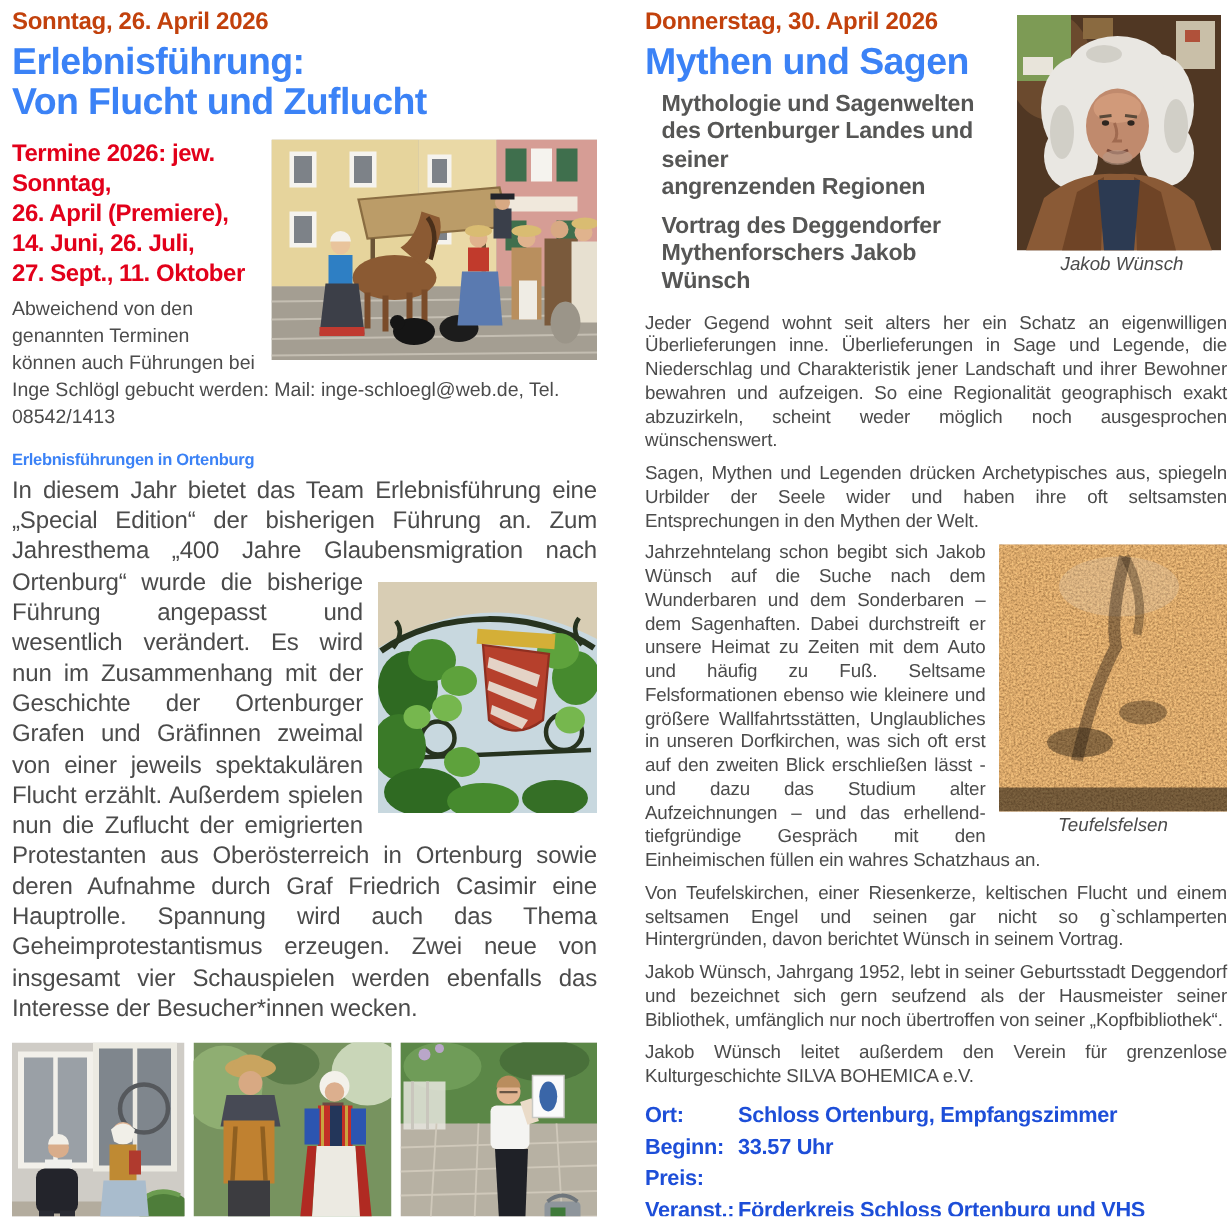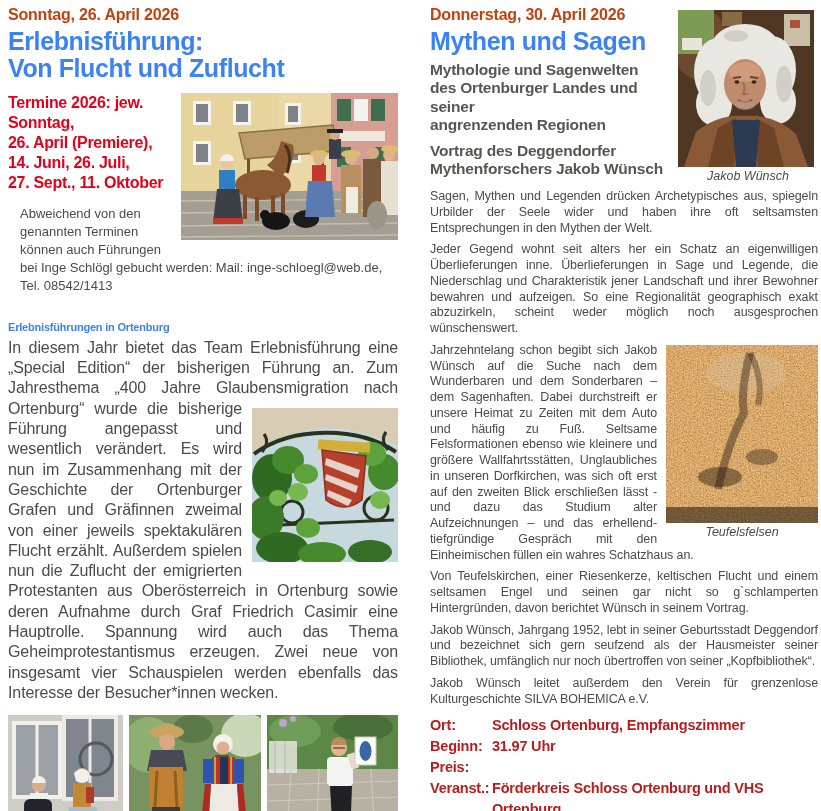--- a/index.html
+++ b/index.html
@@ -43,7 +43,7 @@
 
   
   .portrait-fig{float:right;width:140px;margin:4px 0 2px 10px;}
-  .subtitle{font-size:15.5px;font-weight:bold;color:#565655;line-height:1.2;margin:0 0 7px 0;
+  .subtitle{font-size:15.5px;font-weight:bold;color:#565655;line-height:1.2;margin:0 0 7px 11px;
     white-space:pre-line;letter-spacing:-0.2px;}
   #col-right .bodytext{font-size:12.5px;line-height:1.26;margin:0 0 6px 0;}
   .rock-fig{float:right;width:152px;margin:2px 0 2px 9px;}

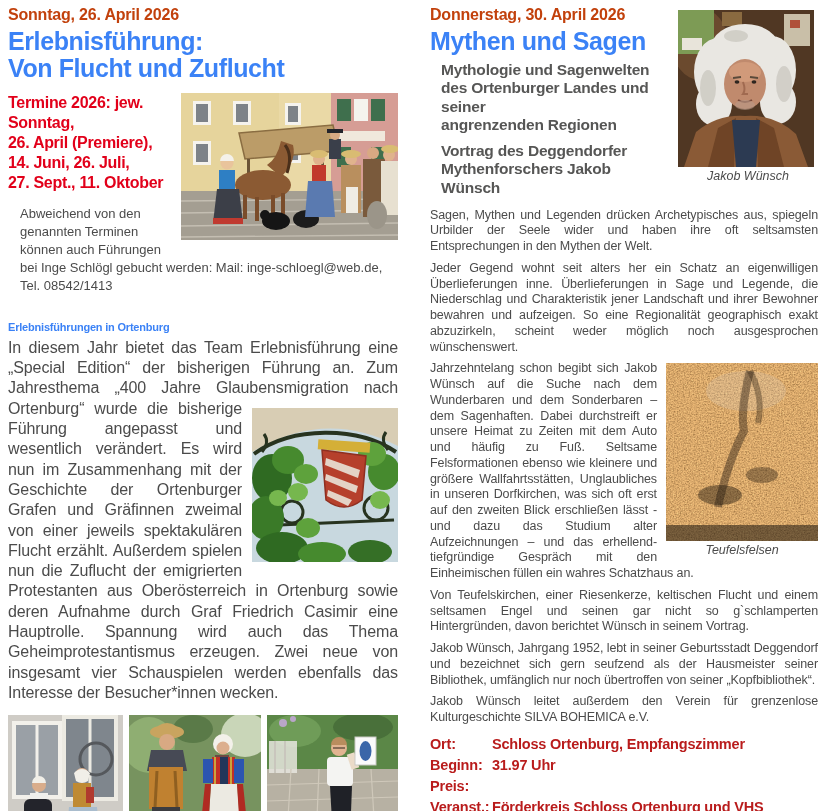--- a/index.html
+++ b/index.html
@@ -20,7 +20,7 @@
   .booking{min-height:160px;}
   .market-fig{float:right;width:217px;height:147px;margin:0 0 6px 10px;}
   .schedule{font-size:16px;font-weight:bold;color:#e2001a;line-height:1.25;margin:0 0 4px 0;letter-spacing:-0.3px;}
-  .note{font-size:13px;color:#4b4b4b;line-height:1.38;margin:12px;}
+  .note{font-size:13px;color:#4b4b4b;line-height:1.38;margin:0;}
 
   .section-heading{font-size:11px;font-weight:bold;color:#3b82f6;margin:14px 0 5px 0;letter-spacing:-0.2px;}
 

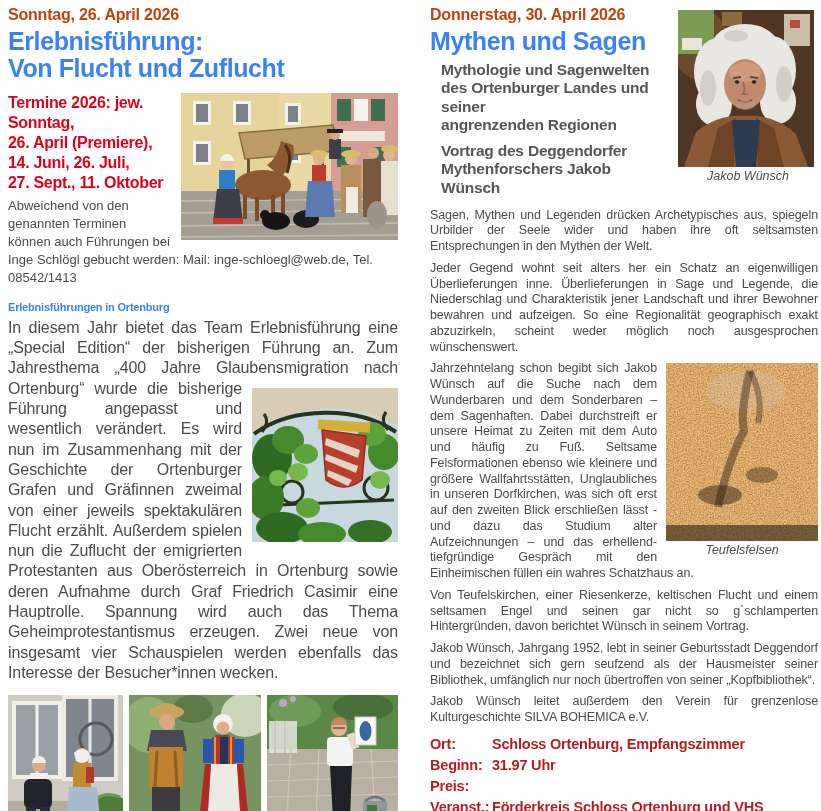--- a/index.html
+++ b/index.html
@@ -351,8 +351,8 @@
     <h4 class="subtitle" style="margin-bottom:10px;">Vortrag des Deggendorfer
 Mythenforschers Jakob Wünsch</h4>
 
+    <p class="bodytext">Jeder Gegend wohnt seit alters her ein Schatz an eigenwilligen Überlieferungen inne. Überlieferungen in Sage und Legende, die Niederschlag und Charakteristik jener Landschaft und ihrer Bewohner bewahren und aufzeigen. So eine Regionalität geographisch exakt abzuzirkeln, scheint weder möglich noch ausgesprochen wünschenswert.</p>
     <p class="bodytext">Sagen, Mythen und Legenden drücken Archetypisches aus, spiegeln Urbilder der Seele wider und haben ihre oft seltsamsten Entsprechungen in den Mythen der Welt.</p>
-    <p class="bodytext">Jeder Gegend wohnt seit alters her ein Schatz an eigenwilligen Überlieferungen inne. Überlieferungen in Sage und Legende, die Niederschlag und Charakteristik jener Landschaft und ihrer Bewohner bewahren und aufzeigen. So eine Regionalität geographisch exakt abzuzirkeln, scheint weder möglich noch ausgesprochen wünschenswert.</p>
 
     <div>
       <figure class="rock-fig">

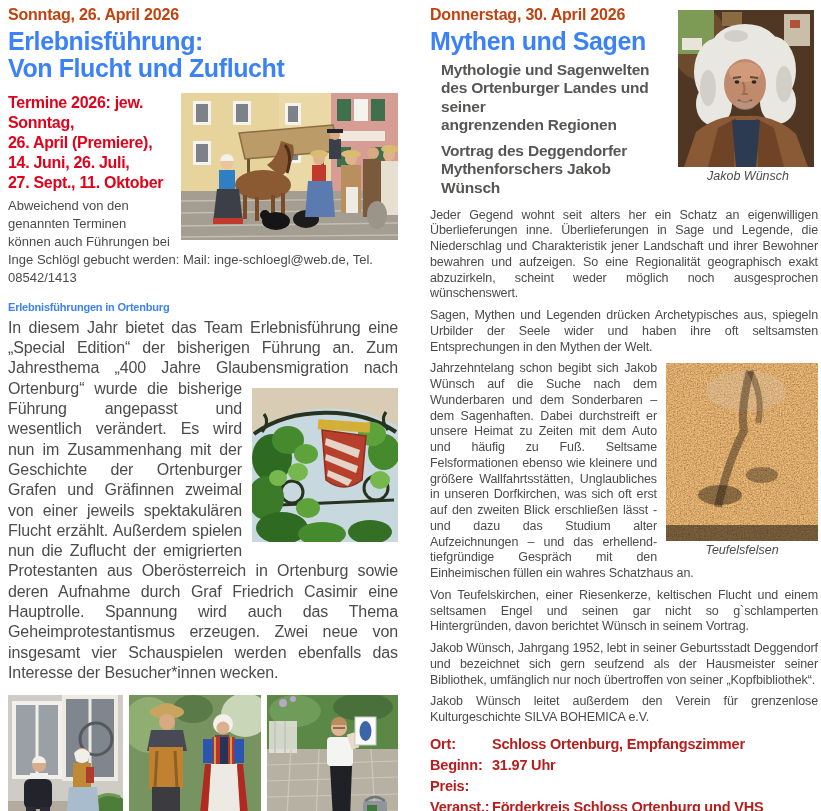--- a/index.html
+++ b/index.html
@@ -36,7 +36,7 @@
   .caption{font-size:12.5px;font-style:italic;color:#4b4b4b;text-align:center;line-height:1.2;margin-top:2px;}
 
   .info-block{margin-top:8px;}
-  .info-row{display:flex;font-size:14.5px;font-weight:bold;color:#b91c1c;line-height:21px;letter-spacing:-0.2px;}
+  .info-row{display:flex;font-size:14.5px;font-weight:bold;color:#1d4ed8;line-height:21px;letter-spacing:-0.2px;}
   .info-row .lbl{flex:0 0 58px;}
   #col-right .info-row .lbl{flex:0 0 62px;}
   .info-row .val{white-space:pre-line;}

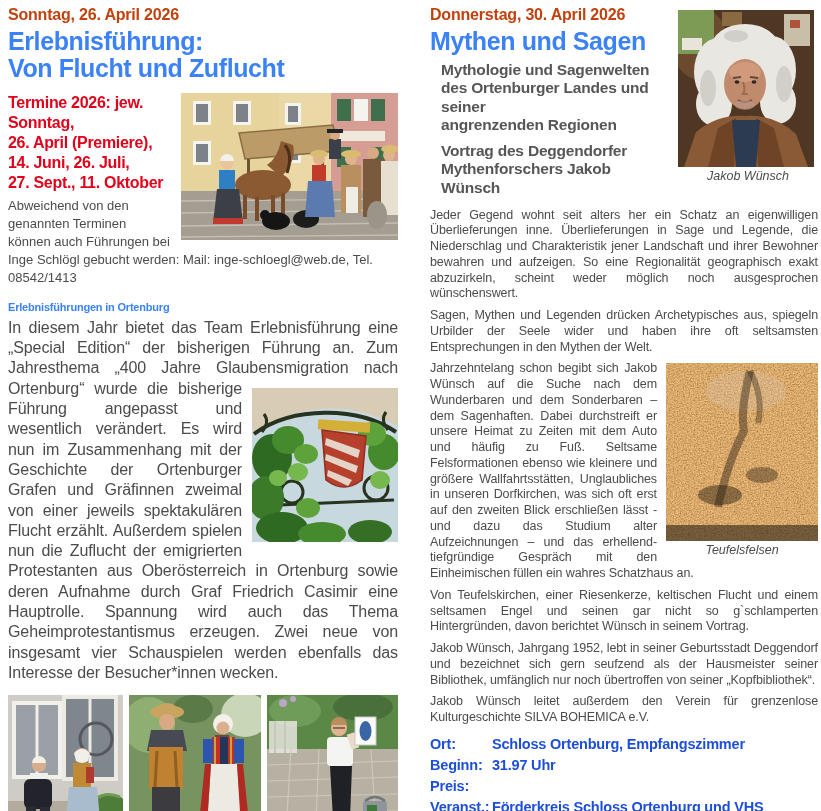--- a/index.html
+++ b/index.html
@@ -389,7 +389,7 @@
       </div>
       <div class="info-row">
         <span class="lbl">Beginn:</span>
-        <span class="val">31.97 Uhr</span>
+        <span class="val">33.57 Uhr</span>
       </div>
       <div class="info-row">
         <span class="lbl">Preis:</span>

